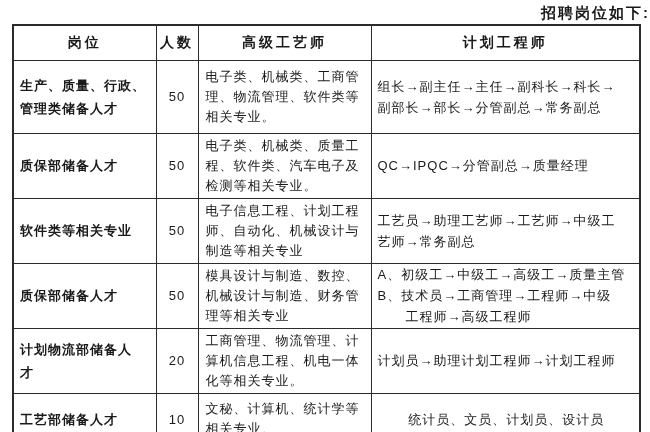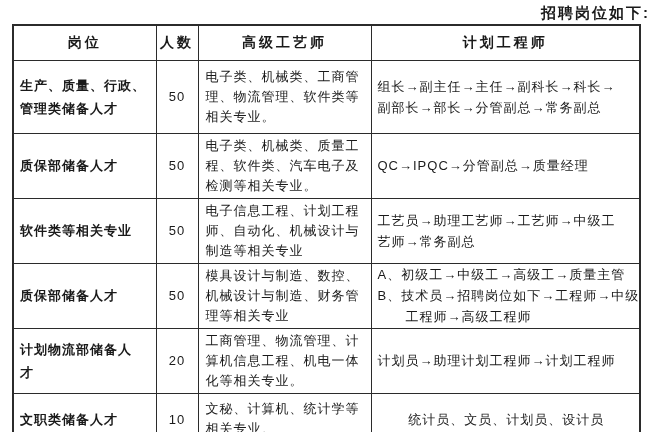--- a/index.html
+++ b/index.html
@@ -147,7 +147,7 @@
         <td class="req">模具设计与制造、数控、机械设计与制造、财务管理等相关专业</td>
         <td class="path">
           <div>A、初级工→中级工→高级工→质量主管</div>
-          <div>B、技术员→招聘岗位如下→工程师→中级</div>
+          <div>B、技术员→工商管理→工程师→中级</div>
           <div>　　工程师→高级工程师</div>
         </td>
       </tr>

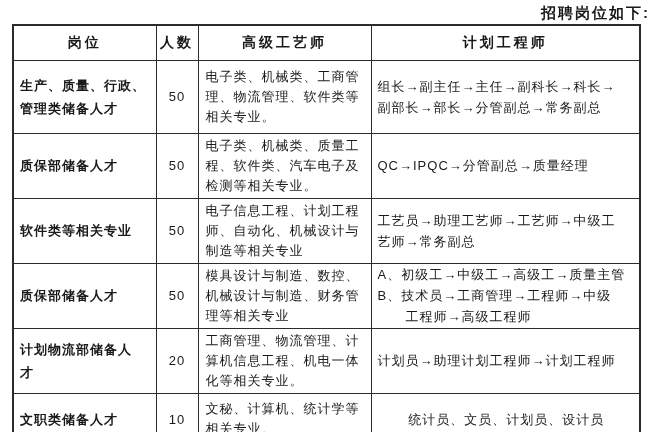--- a/index.html
+++ b/index.html
@@ -164,7 +164,7 @@
       </tr>
       <tr>
         <td class="pos">
-          <div>文职类储备人才</div>
+          <div>工艺部储备人才</div>
         </td>
         <td class="num">10</td>
         <td class="req">文秘、计算机、统计学等相关专业。</td>

